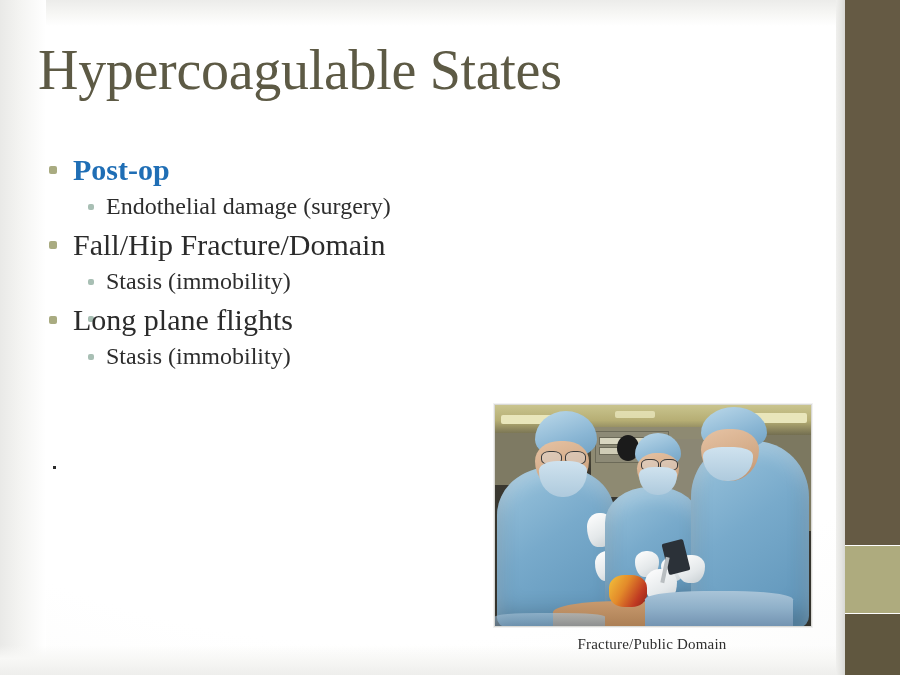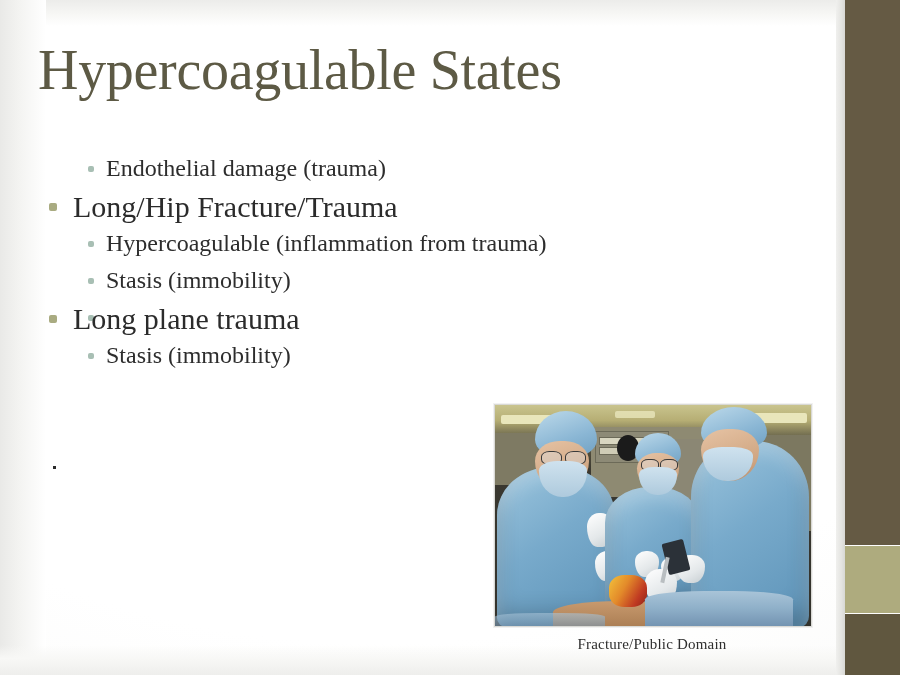--- a/index.html
+++ b/index.html
@@ -265,6 +265,10 @@
 
   <div class="body">
 
+    <div class="lvl1 accent">
+      <span class="dot"></span>
+      <span class="text">Post-op</span>
+    </div>
     <div class="lvl2">
       <span class="dot"></span>
       <span class="text">Endothelial damage (trauma)</span>

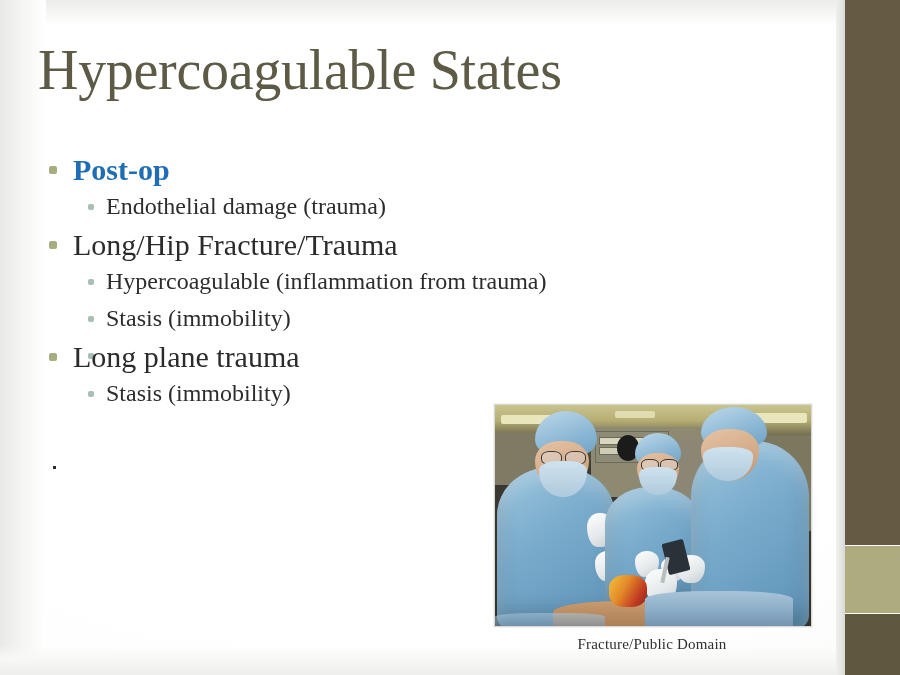--- a/index.html
+++ b/index.html
@@ -271,7 +271,7 @@
     </div>
     <div class="lvl2">
       <span class="dot"></span>
-      <span class="text">Endothelial damage (trauma)</span>
+      <span class="text">Endothelial damage (surgery)</span>
     </div>
 
     <div class="lvl1">

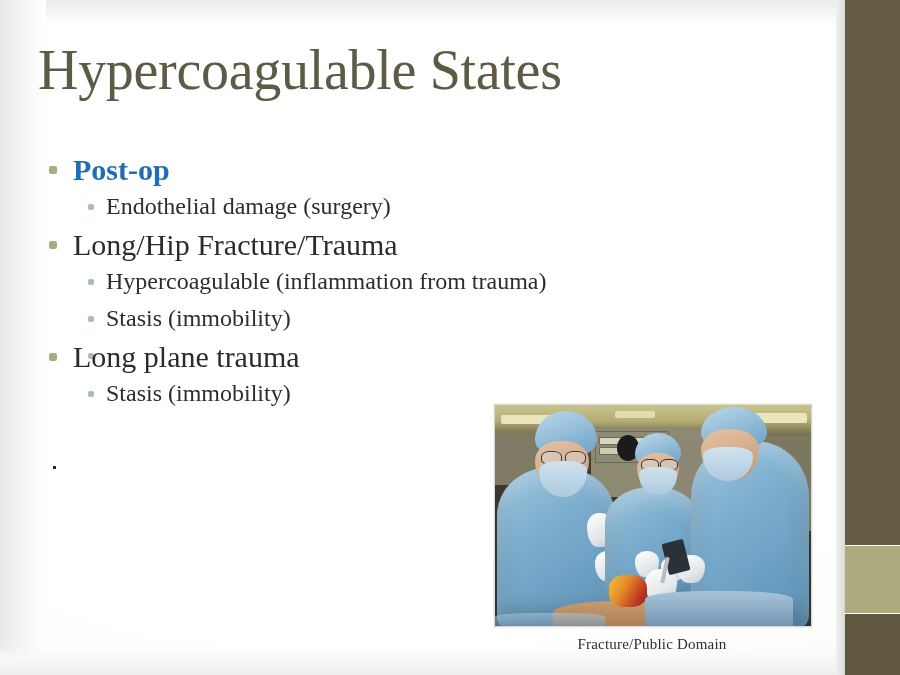--- a/index.html
+++ b/index.html
@@ -276,7 +276,7 @@
 
     <div class="lvl1">
       <span class="dot"></span>
-      <span class="text">Long/Hip Fracture/Trauma</span>
+      <span class="text">Fall/Hip Fracture/Domain</span>
     </div>
     <div class="lvl2">
       <span class="dot"></span>

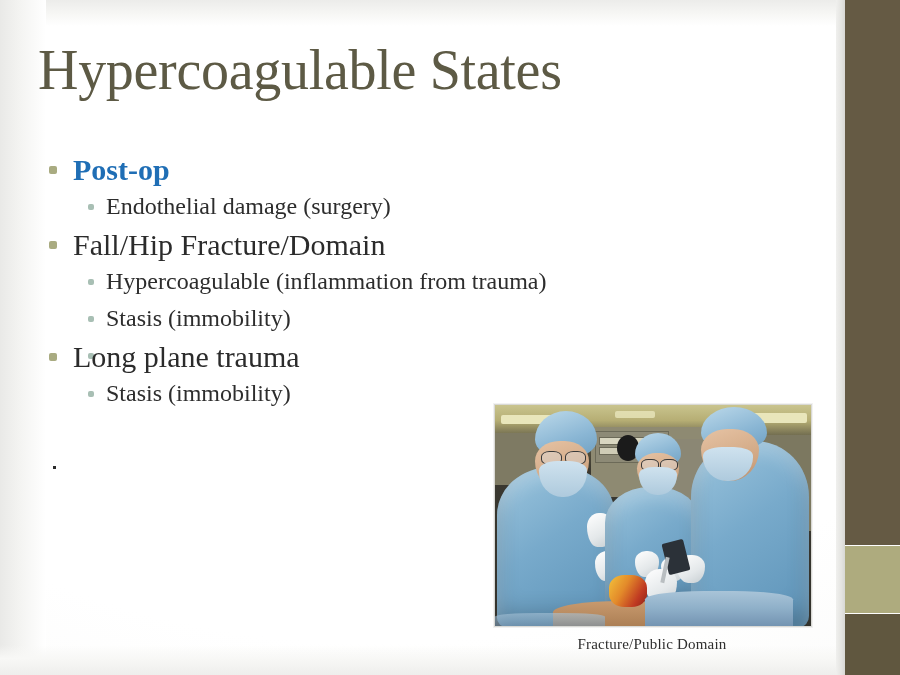--- a/index.html
+++ b/index.html
@@ -277,10 +277,6 @@
     <div class="lvl1">
       <span class="dot"></span>
       <span class="text">Fall/Hip Fracture/Domain</span>
-    </div>
-    <div class="lvl2">
-      <span class="dot"></span>
-      <span class="text">Hypercoagulable (inflammation from trauma)</span>
     </div>
     <div class="lvl2">
       <span class="dot"></span>

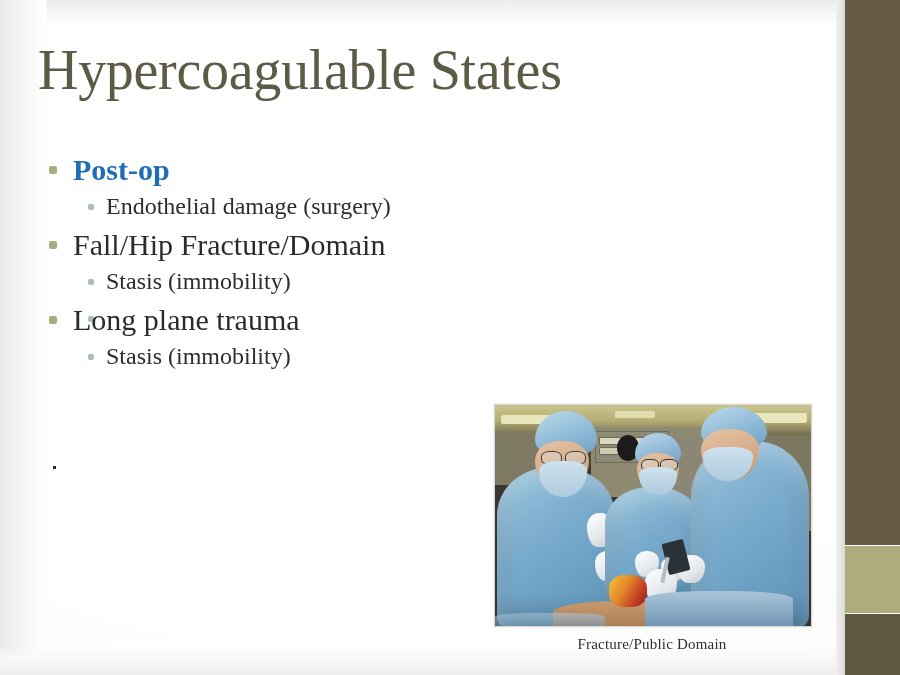--- a/index.html
+++ b/index.html
@@ -288,7 +288,7 @@
 
     <div class="lvl1">
       <span class="dot"></span>
-      <span class="text">Long plane trauma</span>
+      <span class="text">Long plane flights</span>
     </div>
     <div class="lvl2">
       <span class="dot"></span>

